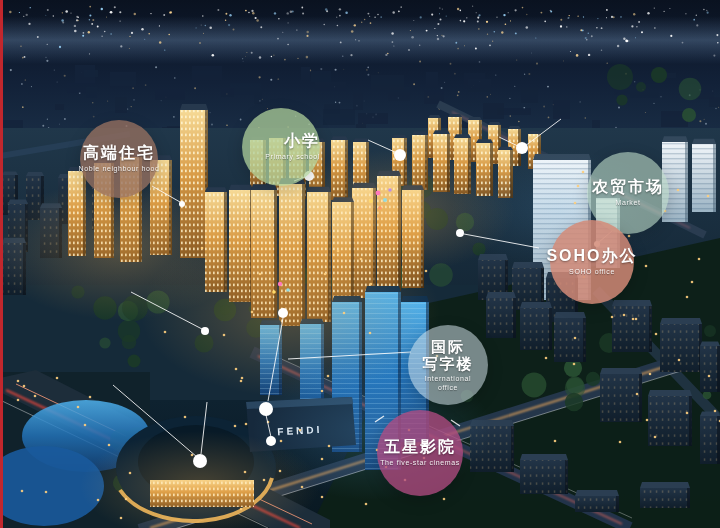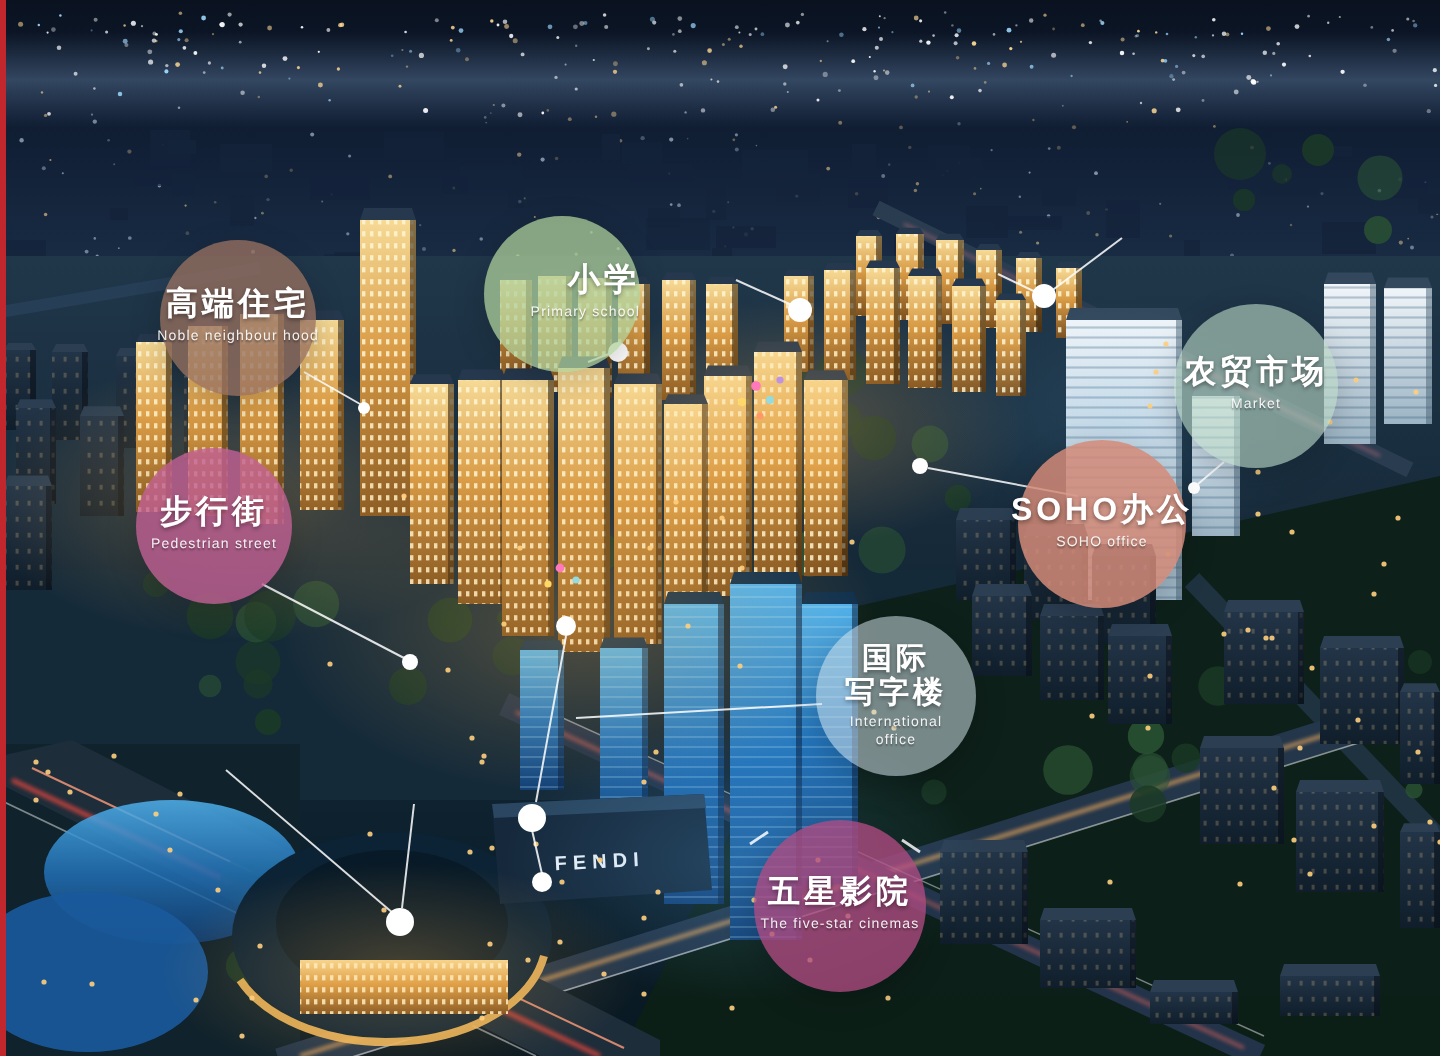--- a/index.html
+++ b/index.html
@@ -1194,10 +1194,6 @@
         <div class="zh">SOHO办公</div>
         <div class="en">SOHO office</div>
       </div>
-      <div class="bubble" style="left: 68px; top: 224px; width: 78px; height: 78px; background: rgba(192, 95, 147, 0.8);">
-        <div class="zh">步行街</div>
-        <div class="en">Pedestrian street</div>
-      </div>
       <div class="bubble two" style="left: 408px; top: 308px; width: 80px; height: 80px; background: rgba(207, 223, 230, 0.55);">
         <div class="zh">国际</div>
         <div class="zh">写字楼</div>

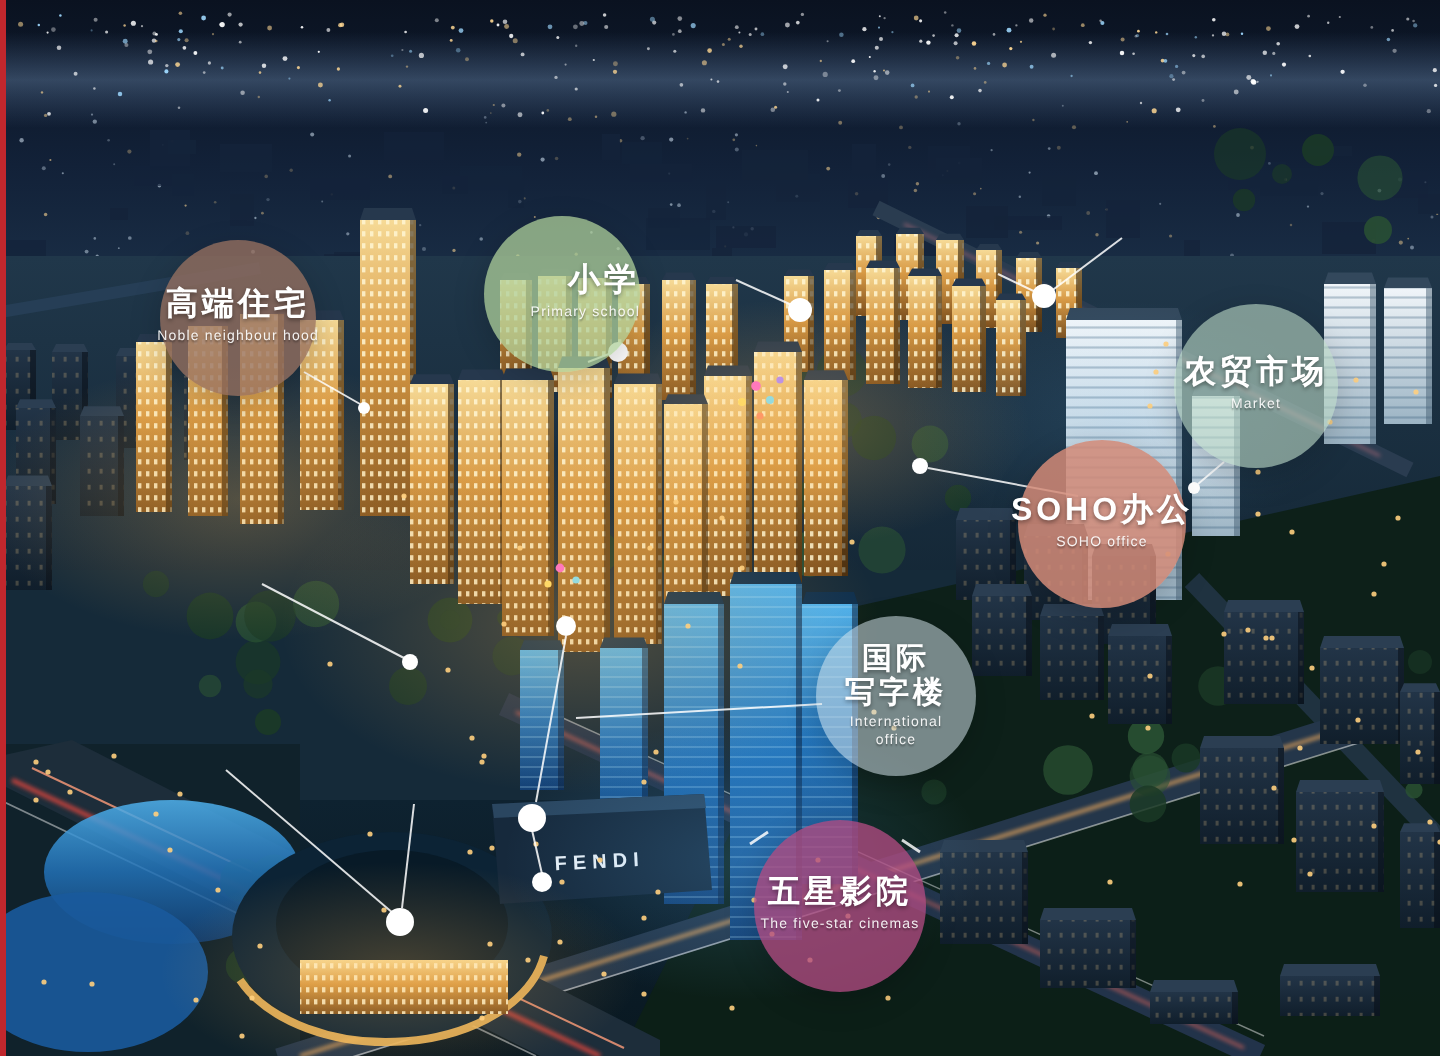--- a/index.html
+++ b/index.html
@@ -1190,7 +1190,7 @@
         <div class="zh">农贸市场</div>
         <div class="en">Market</div>
       </div>
-      <div class="bubble" style="left: 509px; top: 220px; width: 84px; height: 84px; background: rgba(210, 138, 119, 0.85); align-items: center;">
+      <div class="bubble" style="left: 550px; top: 220px; width: 84px; height: 84px; background: rgba(210, 138, 119, 0.85); align-items: center;">
         <div class="zh">SOHO办公</div>
         <div class="en">SOHO office</div>
       </div>

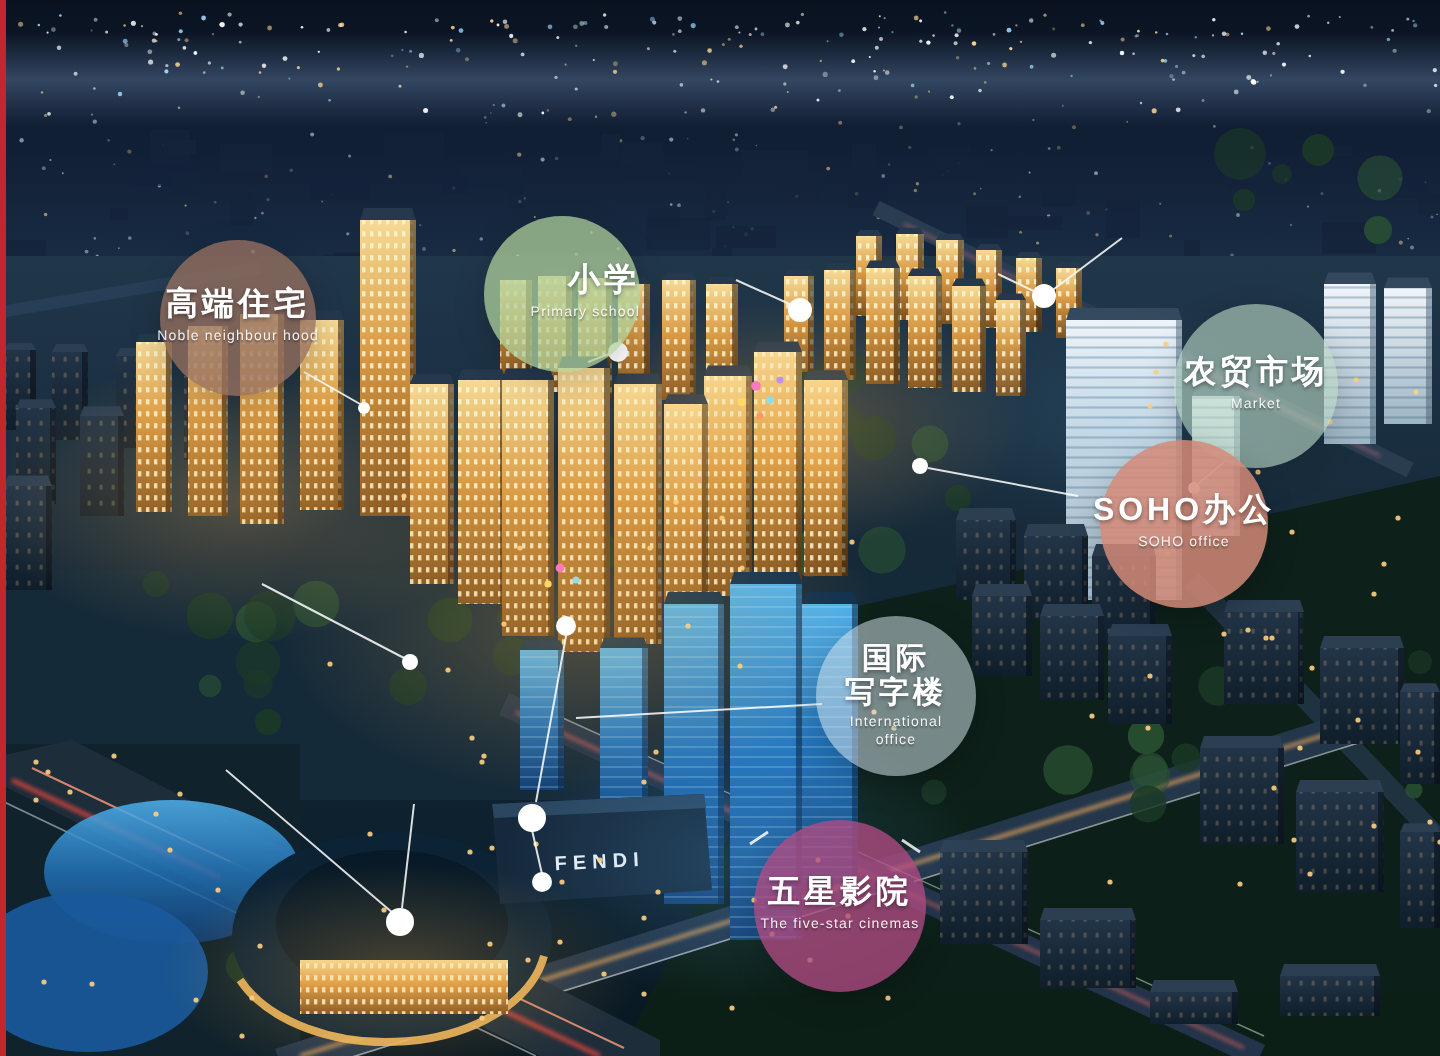--- a/index.html
+++ b/index.html
@@ -1194,7 +1194,7 @@
         <div class="zh">SOHO办公</div>
         <div class="en">SOHO office</div>
       </div>
-      <div class="bubble two" style="left: 408px; top: 308px; width: 80px; height: 80px; background: rgba(207, 223, 230, 0.55);">
+      <div class="bubble two" style="left: 408px; top: 325px; width: 80px; height: 80px; background: rgba(207, 223, 230, 0.55);">
         <div class="zh">国际</div>
         <div class="zh">写字楼</div>
         <div class="en">International</div>

